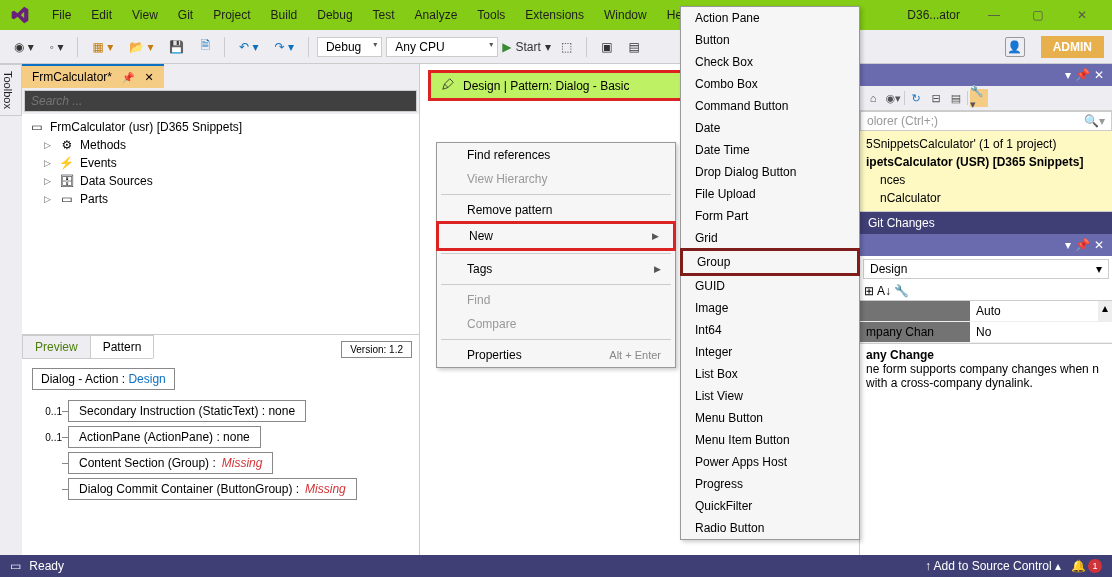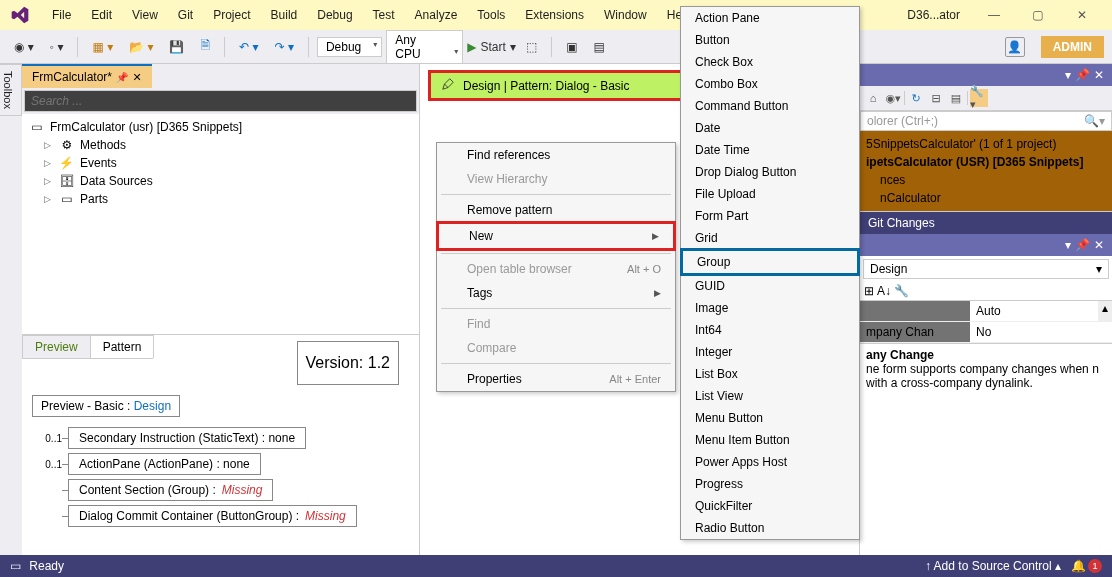--- a/index.html
+++ b/index.html
@@ -6,7 +6,7 @@
 body { background: #eeeef2; overflow: hidden; width: 1112px; height: 577px; position: relative; }
 
 
-.menubar { height: 30px; background: #fef9c3; display: flex; align-items: center; padding: 0 8px; }
+.menubar { height: 30px; background: #84cc16; display: flex; align-items: center; padding: 0 8px; }
 .vs-logo { width: 24px; height: 24px; margin-right: 10px; display: flex; align-items: center; justify-content: center; }
 .menu-item { padding: 4px 10px; cursor: pointer; color: #1e1e1e; }
 .spacer { flex: 1; }

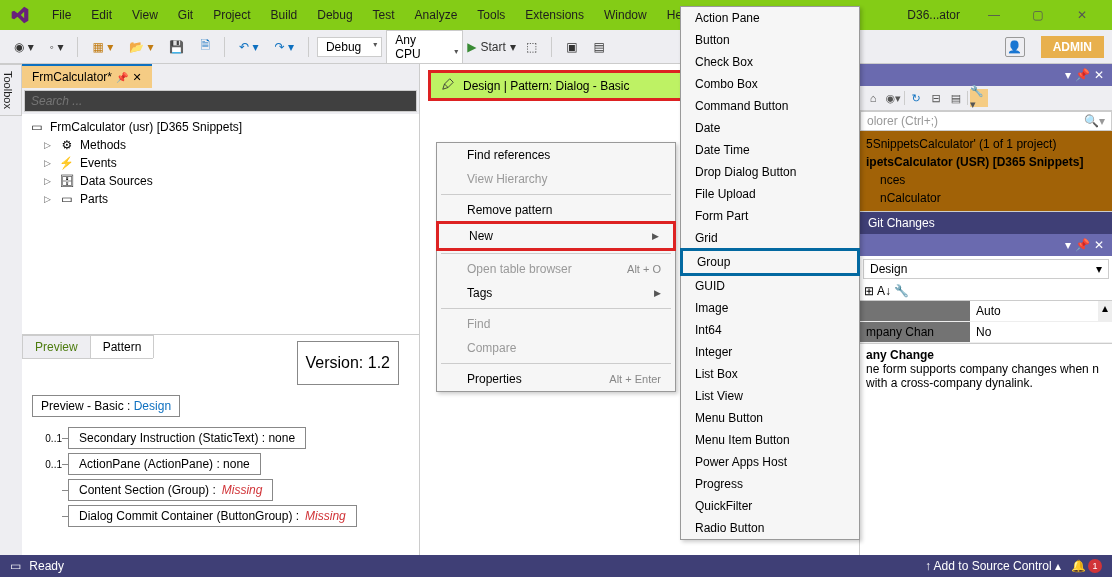--- a/index.html
+++ b/index.html
@@ -150,7 +150,7 @@
   <span class="tool-btn" style="color:#0e70c0">↷ ▾</span>
   <span class="tool-sep"></span>
   <span class="tool-dropdown">Debug</span>
-  <span class="tool-dropdown" style="width:77px">Any CPU</span>
+  <span class="tool-dropdown" style="width:112px">Any CPU</span>
   <span class="run-btn"><span class="play-icon">▶</span><span>Start</span> ▾</span>
   <span class="tool-btn">⬚</span>
   <span class="tool-sep"></span>

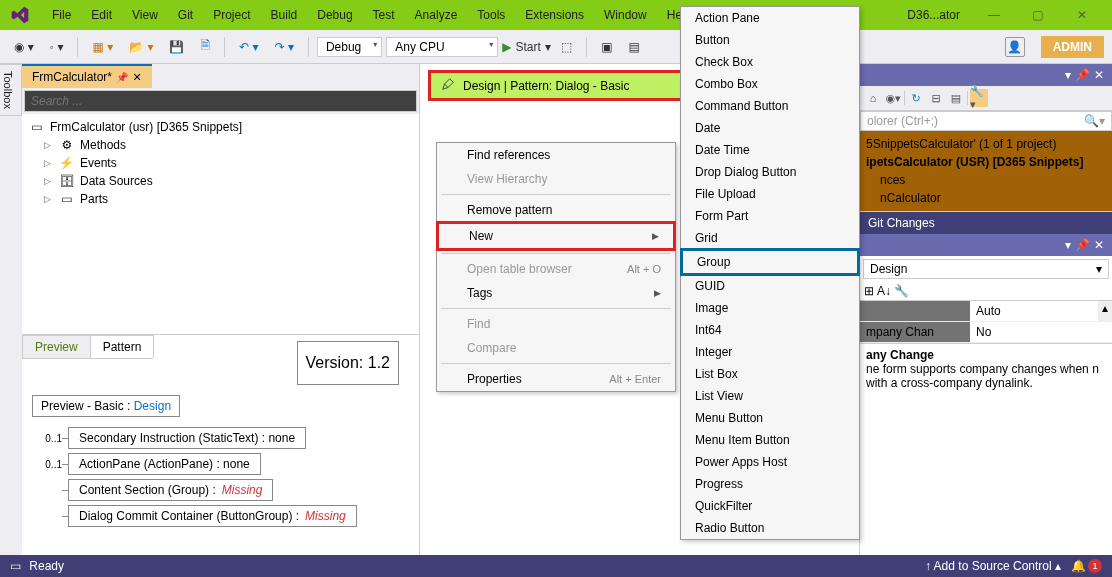--- a/index.html
+++ b/index.html
@@ -33,7 +33,7 @@
 
 .doc-panel { width: 398px; display: flex; flex-direction: column; border-right: 1px solid #ccc; }
 .doc-tabs { height: 24px; display: flex; background: #eeeef2; }
-.doc-tab { background: #f5cc84; padding: 3px 10px; display: flex; align-items: center; gap: 4px; border-top: 2px solid #0e70c0; }
+.doc-tab { background: #f5cc84; padding: 3px 10px; display: flex; align-items: center; gap: 10px; border-top: 2px solid #0e70c0; }
 .doc-tab .pin { font-size: 10px; }
 .doc-tab .close { font-size: 11px; }
 .search-box { border: 1px solid #ccc; margin: 2px; padding: 3px 6px; background: #404040; color: #999; font-style: italic; }

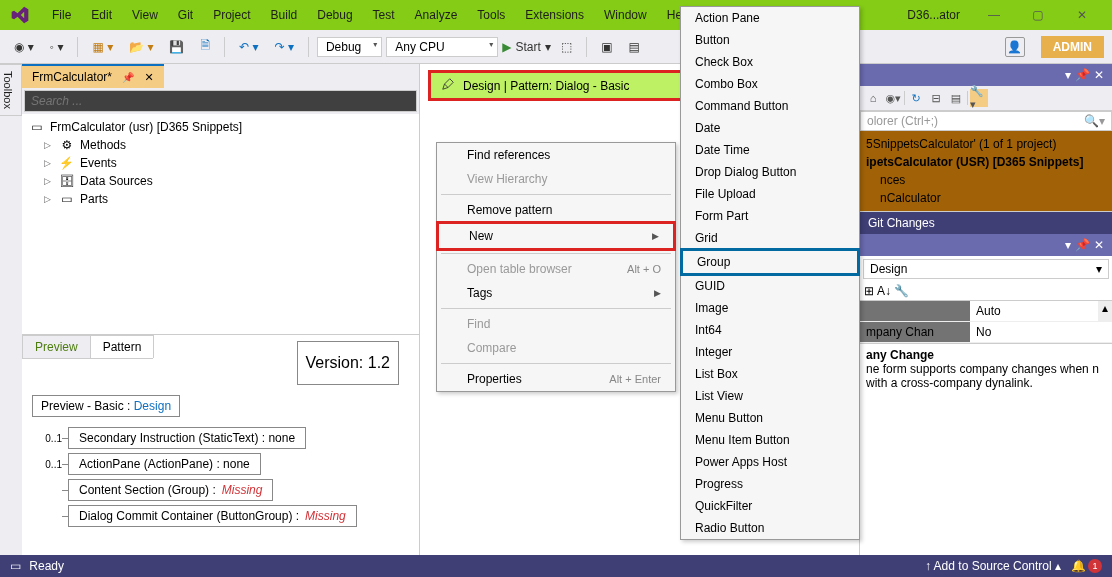--- a/index.html
+++ b/index.html
@@ -86,7 +86,7 @@
 .panel-toolbar { background: #eeeef2; padding: 3px 4px; display: flex; gap: 2px; align-items: center; border-bottom: 1px solid #ccc; }
 .panel-toolbar .tb-icon { width: 18px; height: 18px; display: flex; align-items: center; justify-content: center; color: #555; font-size: 11px; }
 .panel-search { border: 1px solid #ccc; padding: 2px 6px; background: #fff; color: #999; display: flex; justify-content: space-between; gap: 48px; }
-.solution-tree { background: #a16207; padding: 4px 6px; font-size: 11px; flex: 0 0 80px; border-bottom: 1px solid #ccc; }
+.solution-tree { background: #fef9c3; padding: 4px 6px; font-size: 11px; flex: 0 0 80px; border-bottom: 1px solid #ccc; }
 .sol-row { padding: 2px 0; }
 .sol-row.bold { font-weight: 600; }
 .sol-row.indent { padding-left: 14px; }

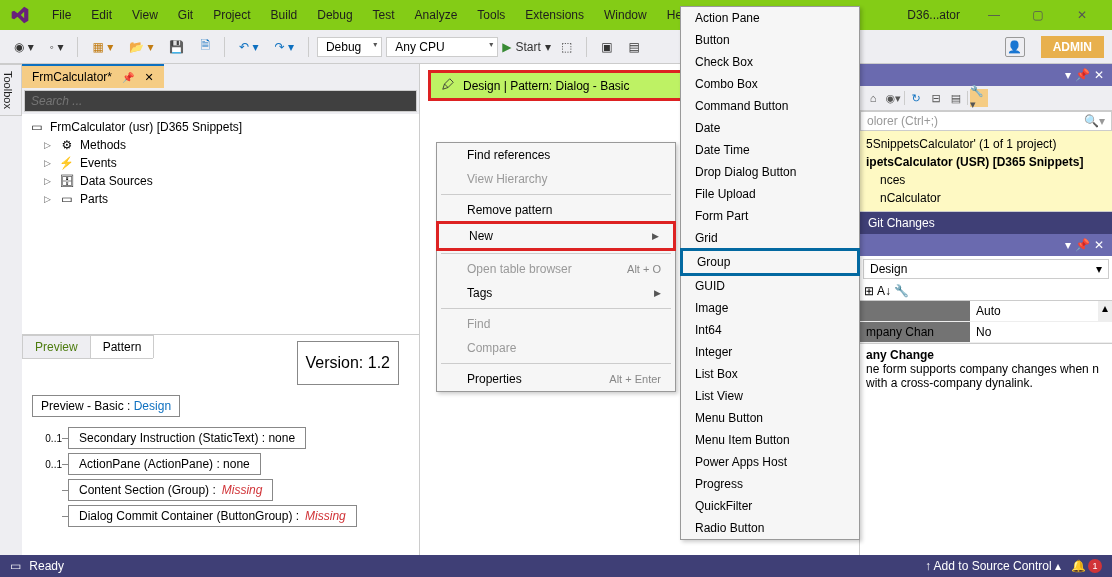--- a/index.html
+++ b/index.html
@@ -335,10 +335,6 @@
       <span class="ctx-arrow">▶</span>
     </div>
   <div class="ctx-sep"></div>
-  <div class="ctx-item disabled">
-      <span>Open table browser</span>
-      <span class="ctx-shortcut">Alt + O</span>
-    </div>
   <div class="ctx-item">
       <span>Tags</span>
       <span class="ctx-arrow">▶</span>

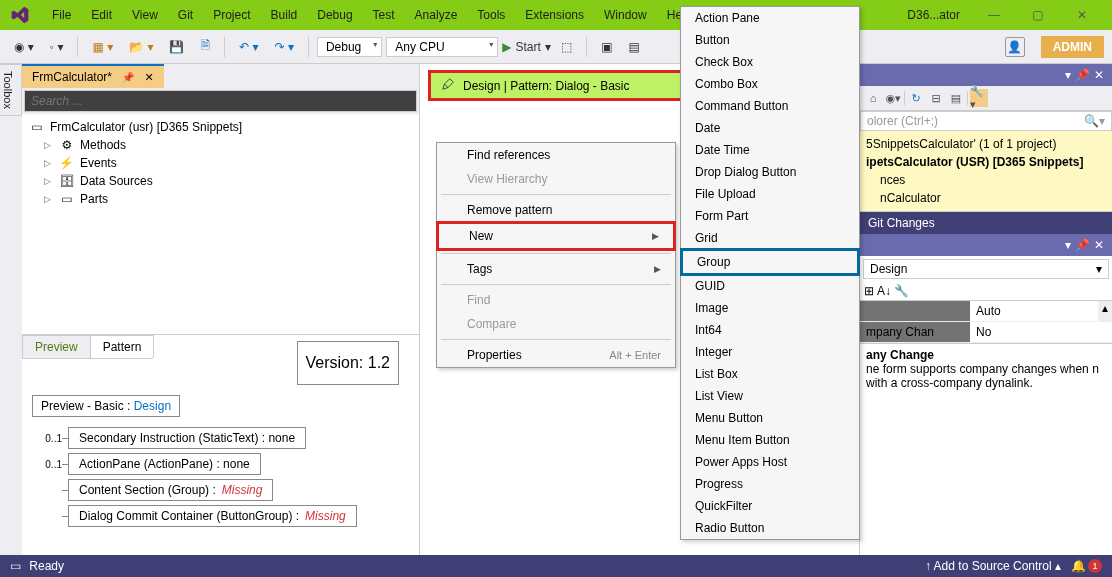--- a/index.html
+++ b/index.html
@@ -76,7 +76,7 @@
 
 .submenu { position: absolute; top: 6px; left: 680px; width: 180px; background: #f6f6f6; border: 1px solid #999; box-shadow: 2px 2px 4px rgba(0,0,0,0.2); z-index: 20; max-height: 546px; overflow: visible; }
 .sub-item { padding: 4px 14px; }
-.sub-item.highlighted { border: 3px solid #0369a1; margin: -1px; }
+.sub-item.highlighted { border: 3px solid #7f1d1d; margin: -1px; }
 
 
 .right-panels { width: 252px; display: flex; flex-direction: column; background: #eeeef2; }

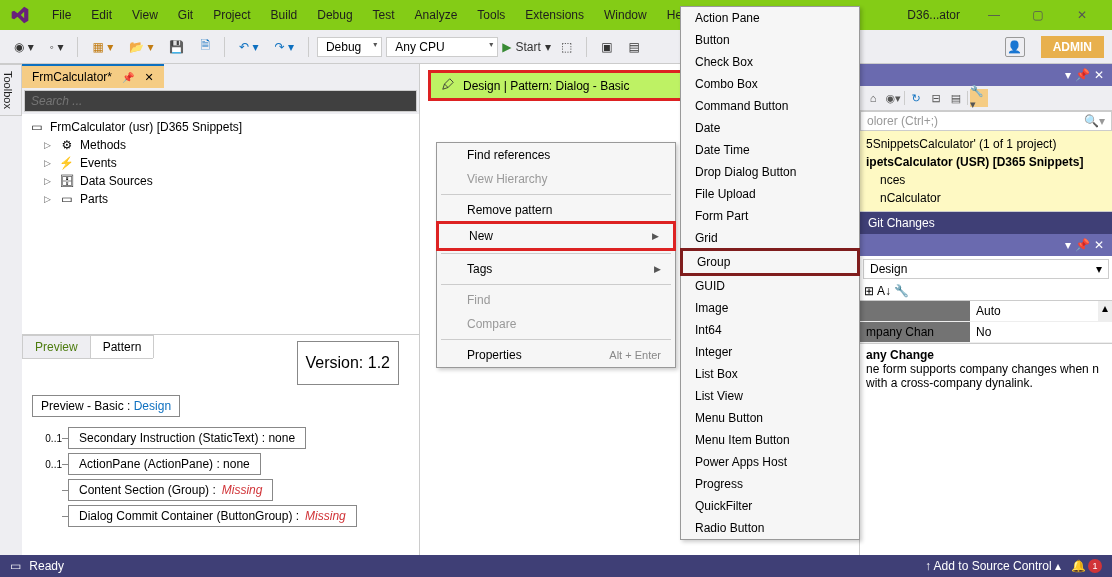--- a/index.html
+++ b/index.html
@@ -48,7 +48,7 @@
 .pattern-tabs { display: flex; border-bottom: 1px solid #ccc; }
 .pattern-tab { padding: 4px 12px; border: 1px solid #ccc; border-bottom: none; background: #fff; margin-right: -1px; }
 .pattern-tab.inactive { background: #eeeef2; color: #4d7c0f; }
-.version-box { margin: 6px 20px 6px auto; border: 1px solid #888; padding: 12px 8px; align-self: flex-end; font-size: 16px; }
+.version-box { margin: 6px 7px 6px auto; border: 1px solid #888; padding: 2px 8px; align-self: flex-end; font-size: 10px; }
 .pattern-body { padding: 4px 10px 10px; }
 .pattern-header { border: 1px solid #888; padding: 3px 8px; display: inline-block; margin-bottom: 6px; }
 .pattern-design-link { color: #0e70c0; }

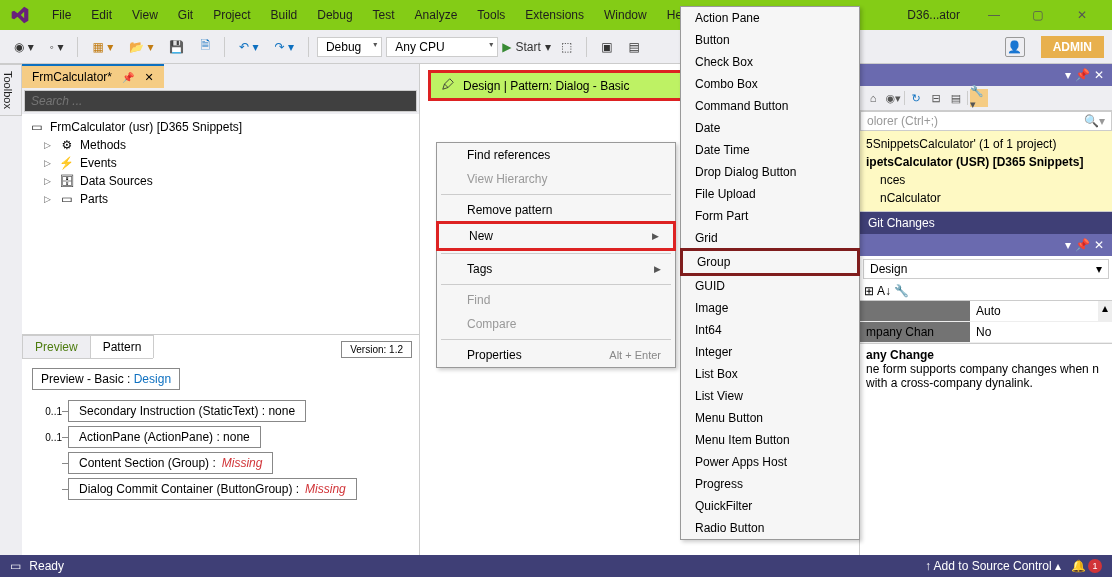--- a/index.html
+++ b/index.html
@@ -210,7 +210,7 @@
       </div>
       <div class="pattern-body">
         <div class="pattern-header">
-          <span>Preview - Basic</span>
+          <span>Dialog - Action</span>
           <span> : </span>
           <span class="pattern-design-link">Design</span>
         </div>

